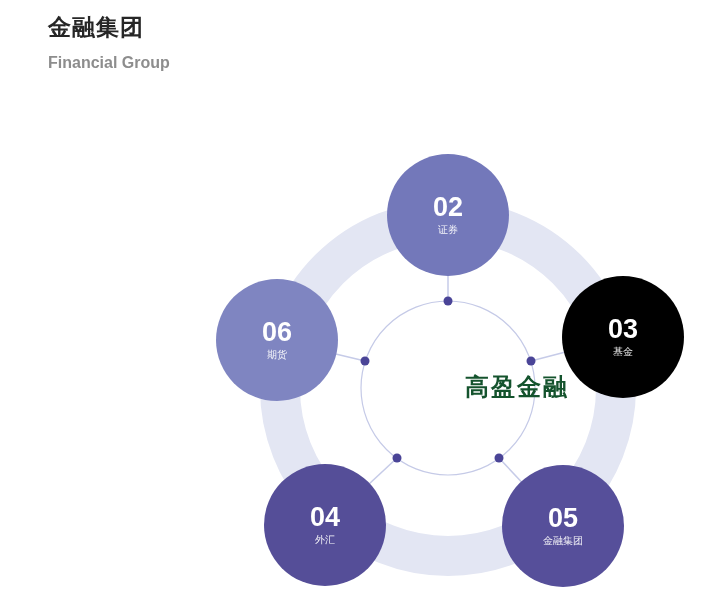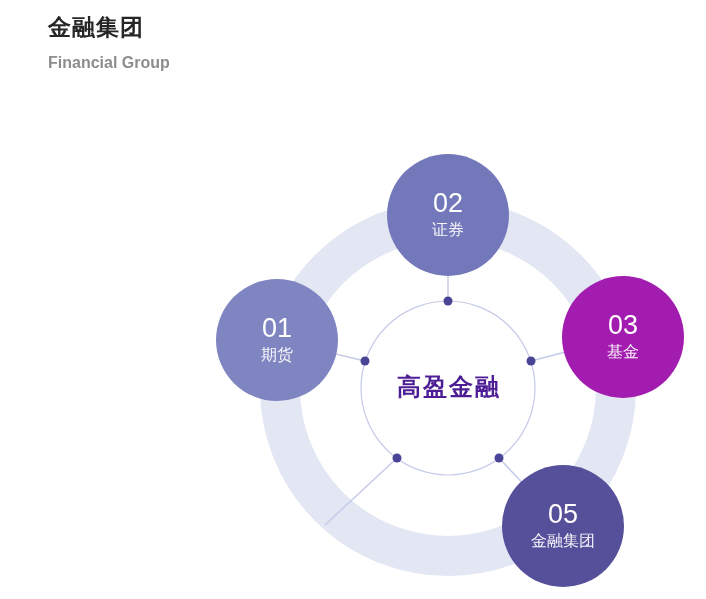--- a/index.html
+++ b/index.html
@@ -53,7 +53,7 @@
   .node-number {
     color: #ffffff;
     font-size: 27px;
-    font-weight: 400;
+    font-weight: 700;
     line-height: 1;
     text-align: right;
   }

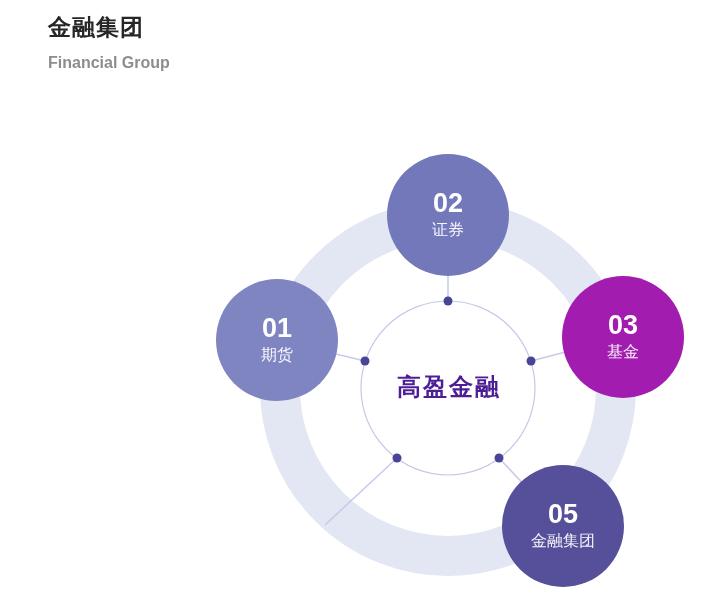--- a/index.html
+++ b/index.html
@@ -59,7 +59,7 @@
   }
   .node-label {
     color: rgba(255,255,255,0.93);
-    font-size: 16px;
+    font-size: 10px;
     line-height: 1.2;
     white-space: nowrap;
   }

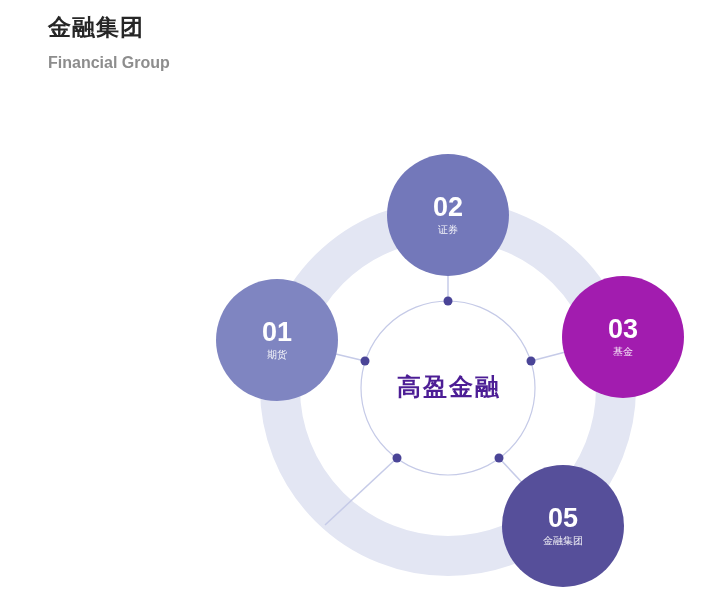--- a/index.html
+++ b/index.html
@@ -109,7 +109,7 @@
   <div class="hub-label" style="color: #4c1d95;">高盈金融</div>
 
   <div class="node node-01" style="background: rgb(127, 133, 193);">
-    <div class="node-number">01</div>
+    <div class="node-number">06</div>
     <div class="node-label">期货</div>
   </div>
 

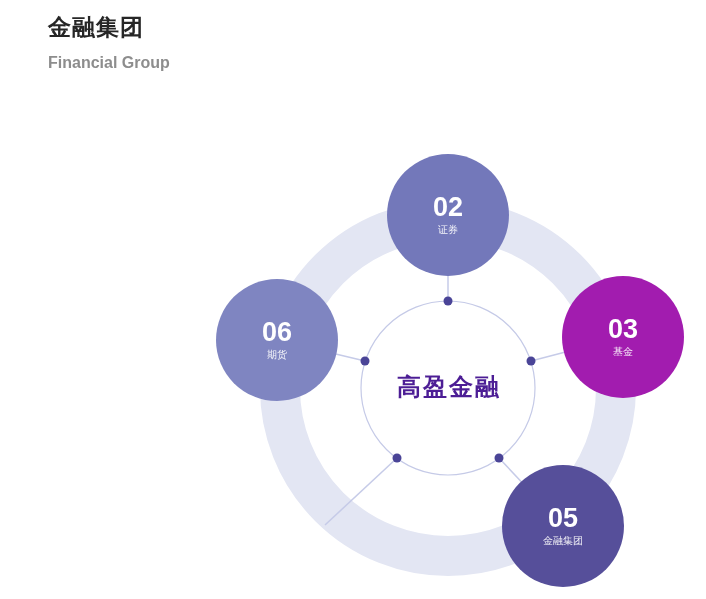--- a/index.html
+++ b/index.html
@@ -118,7 +118,7 @@
     <div class="node-label">证券</div>
   </div>
 
-  <div class="node node-03" style="background: #a21caf;">
+  <div class="node node-03" style="background: #000000;">
     <div class="node-number">03</div>
     <div class="node-label">基金</div>
   </div>

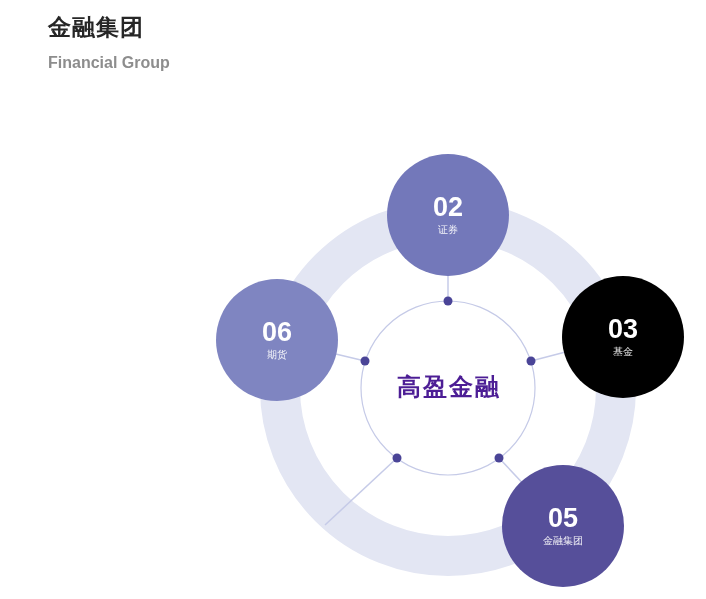--- a/index.html
+++ b/index.html
@@ -106,7 +106,7 @@
     <circle cx="499" cy="458" r="4.5" style="fill: rgb(74, 68, 151);"></circle>
   </svg>
 
-  <div class="hub-label" style="color: #4c1d95;">高盈金融</div>
+  <div class="hub-label" style="color: #14532d; text-align: right;">高盈金融</div>
 
   <div class="node node-01" style="background: rgb(127, 133, 193);">
     <div class="node-number">06</div>

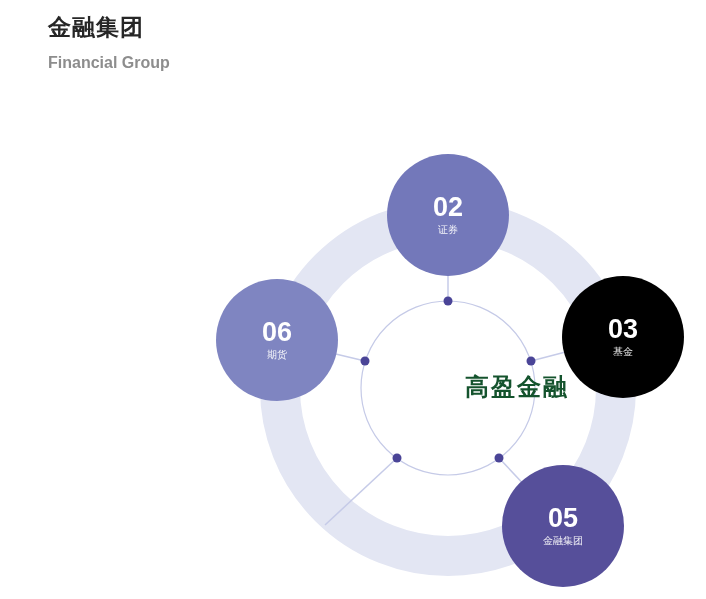--- a/index.html
+++ b/index.html
@@ -123,6 +123,10 @@
     <div class="node-label">基金</div>
   </div>
 
+  <div class="node node-04" style="background: rgb(85, 78, 152);">
+    <div class="node-number">04</div>
+    <div class="node-label">外汇</div>
+  </div>
 
   <div class="node node-05" style="background: rgb(86, 79, 154);">
     <div class="node-number">05</div>

